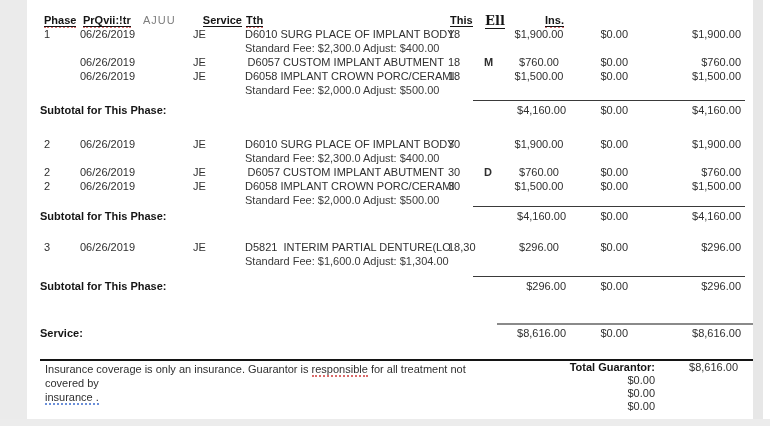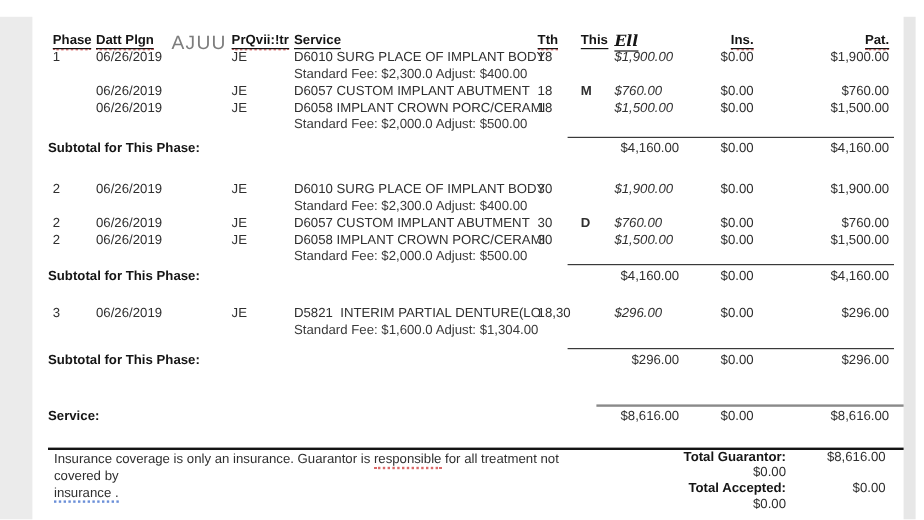--- a/index.html
+++ b/index.html
@@ -5,7 +5,7 @@
   * { margin:0; padding:0; box-sizing:border-box; }
   html,body { width:770px; height:433px; background:#ffffff; overflow:hidden;
               font-family:"Liberation Sans", sans-serif; }
-  .page { position:relative; width:770px; height:383px; background:#fff; color:#2f2f2f; font-size:11px;margin-top:14px; }
+  .page { position:relative; width:770px; height:383px; background:#fff; color:#2f2f2f; font-size:11px; }
 
   .strip-left  { position:absolute; left:0; top:0; width:27px; height:419px; background:#ebebeb; }
   .strip-right { position:absolute; left:753px; top:0; width:10px; height:419px; background:#e7e7e7; }

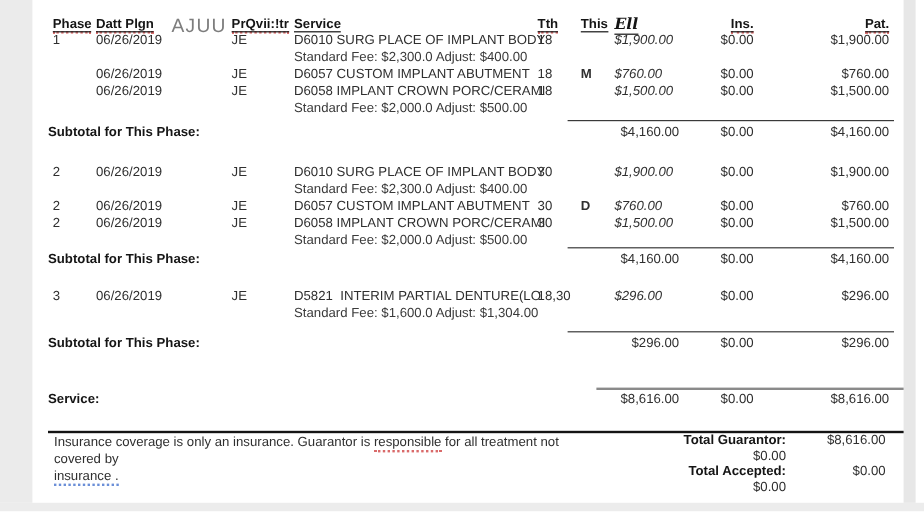--- a/index.html
+++ b/index.html
@@ -62,7 +62,6 @@
 
   <div class="trow header" style="top:14px">
     <div class="c-phase"><span class="squig"><span class="hu">Phase</span></span></div>
-    <div class="c-date"><span class="squig"><span class="hu">Datt Plgn</span></span></div>
     <div class="c-prov"><span class="squig"><span class="hu">PrQvii:!tr</span></span></div>
     <div class="c-serv"><span class="hu">Service</span></div>
     <div class="c-tth"><span class="squig"><span class="hu">Tth</span></span></div>

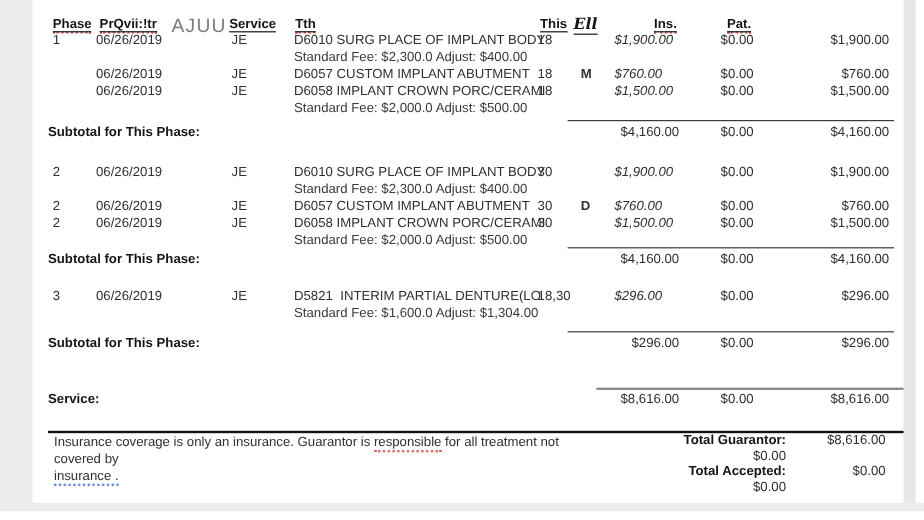--- a/index.html
+++ b/index.html
@@ -28,7 +28,7 @@
   .hu { border-bottom:1.4px solid #151515; padding-bottom:0px; }
   .squig { border-bottom:2px dotted #e07070; display:inline-block; line-height:12px; }
   .hdr-fee-font { font-family:"DejaVu Serif", serif; font-size:13px; }
-  .ajuu { position:absolute; left:143px; top:14px; color:#7d7d7d; font-size:16px; letter-spacing:1px; }
+  .ajuu { position:absolute; left:143px; top:14px; color:#7d7d7d; font-size:11px; letter-spacing:1px; }
 
   .note { position:absolute; left:245px; color:#3a3a3a; }
 

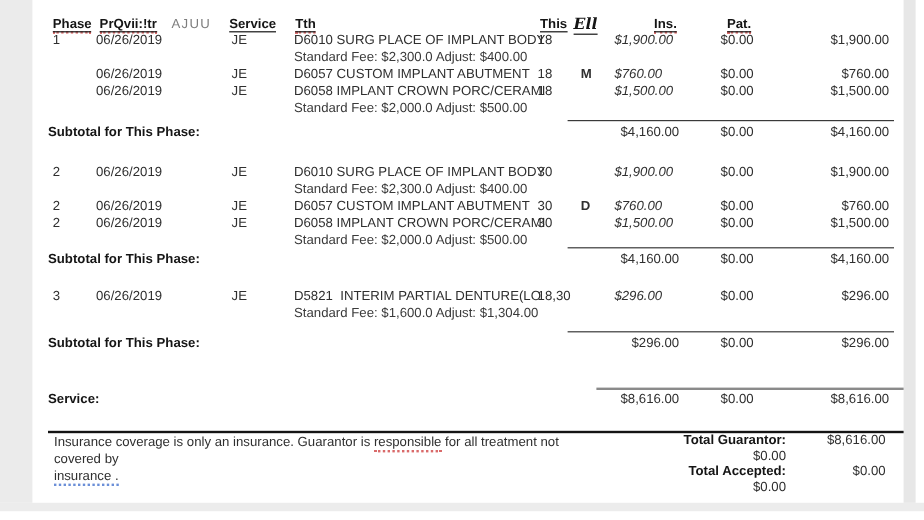--- a/index.html
+++ b/index.html
@@ -17,7 +17,7 @@
   .c-phase { padding-left:4px; }
   .c-date  { padding-left:2px; }
   .c-prov  { padding-left:5px; }
-  .c-serv  { padding-left:3px; white-space:pre; }
+  .c-serv  { padding-left:3px; white-space:pre;text-align:right; }
   .c-tth   { padding-left:4px; }
   .c-surf  { padding-left:6px; font-weight:bold; }
   .c-fee   { text-align:left;font-style:italic; }

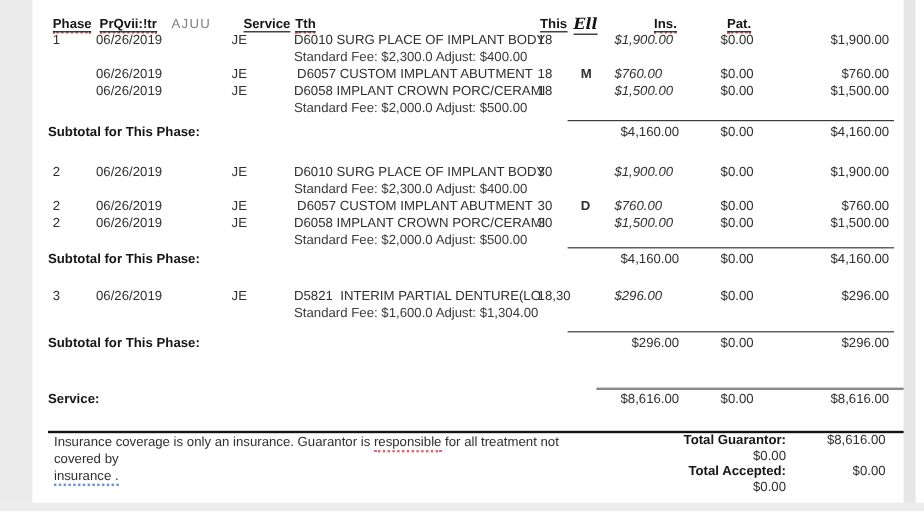--- a/index.html
+++ b/index.html
@@ -20,7 +20,7 @@
   .c-serv  { padding-left:3px; white-space:pre;text-align:right; }
   .c-tth   { padding-left:4px; }
   .c-surf  { padding-left:6px; font-weight:bold; }
-  .c-fee   { text-align:left;font-style:italic; }
+  .c-fee   { text-align:center; }
   .c-ins   { text-align:right; padding-right:2px; }
   .c-pat   { text-align:right; padding-right:4px; }
 

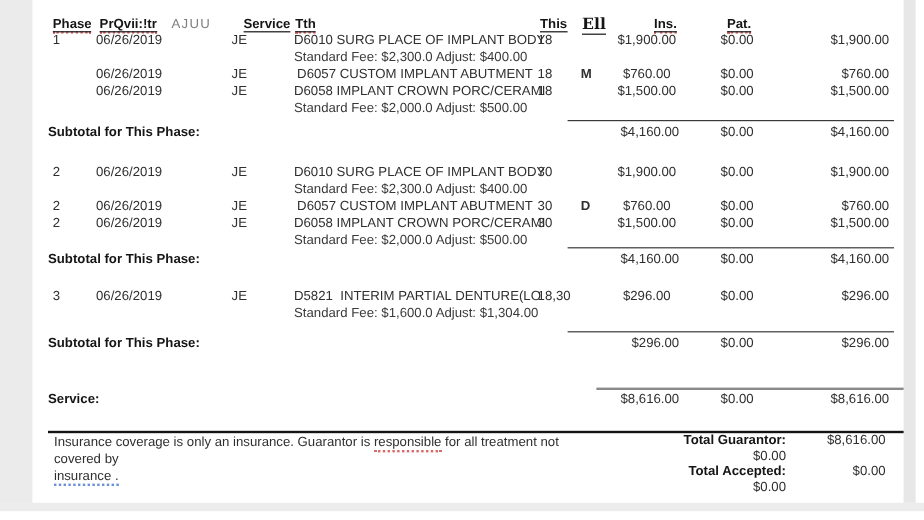--- a/index.html
+++ b/index.html
@@ -68,7 +68,6 @@
     <div class="c-surf"><span class="hu">This</span></div>
     <div class="c-fee"><span class="hu hdr-fee-font">Ell</span></div>
     <div class="c-ins"><span class="squig"><span class="hu">Ins.</span></span></div>
-    <div class="c-pat"><span class="squig"><span class="hu">Pat.</span></span></div>
   </div>
   <span class="ajuu">AJUU</span>
 

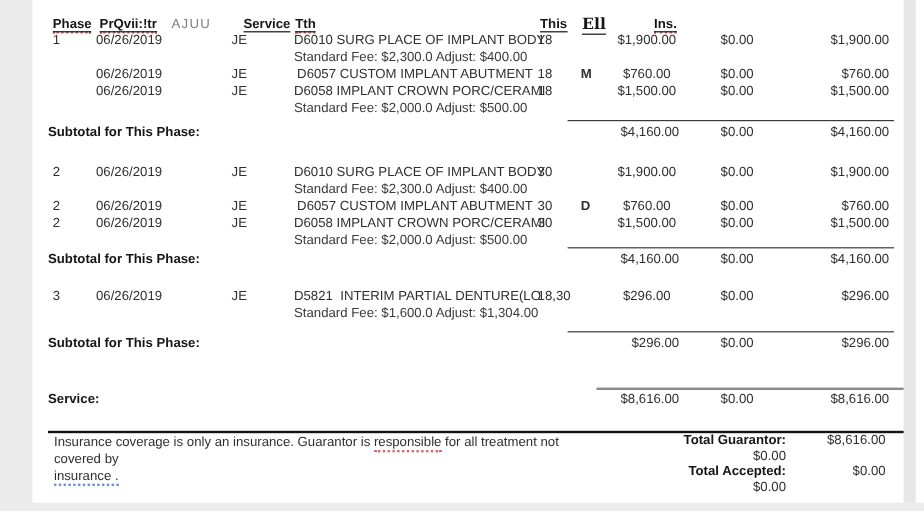--- a/index.html
+++ b/index.html
@@ -198,7 +198,6 @@
         <div class="t-val">$0.00</div>
       </div>
       <div class="tot-row" style="top: 387px;">
-        <div class="t-lbl">Total Accepted:</div>
         <div class="t-val">$0.00</div>
       </div>
       <div class="tot-row" style="top: 400px;">

